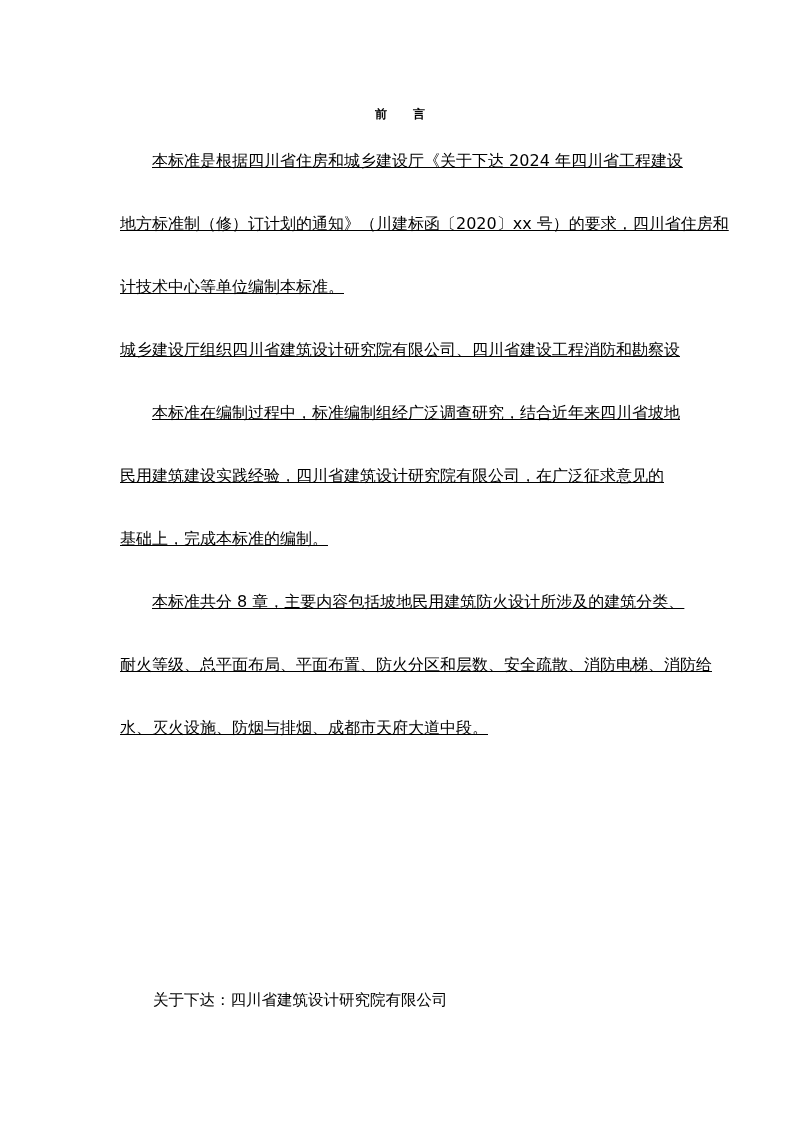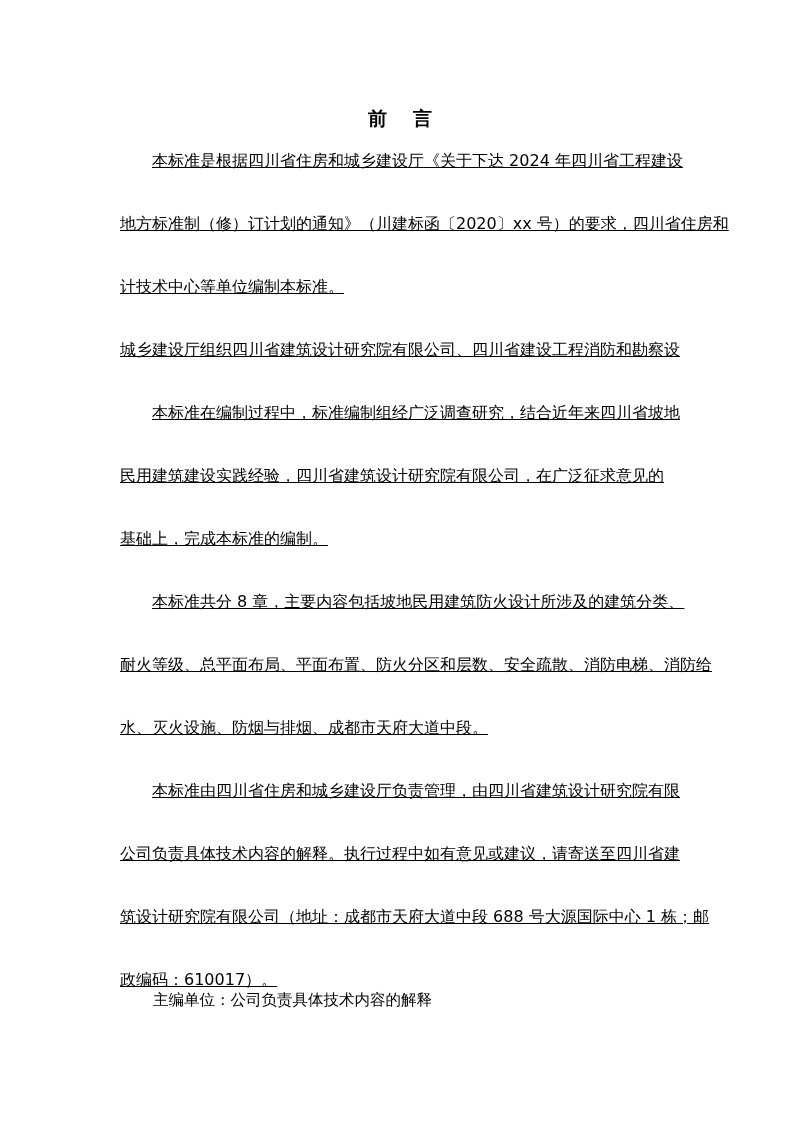--- a/index.html
+++ b/index.html
@@ -7,7 +7,7 @@
          font-family: "DejaVu Sans", "Liberation Sans", sans-serif; color: #000; }
   .page { position: absolute; left: 0; top: 0; width: 800px; height: 1132px; background: #fff; }
   .title { position: absolute; top: 106px; left: 0; width: 800px; text-align: center;
-           font-size: 19px; font-weight: bold; letter-spacing: 0; }
+           font-size: 12px; font-weight: bold; letter-spacing: 0; }
   .title span { display: inline-block; }
   .title .gap { width: 26px; }
   .body { position: absolute; left: 120px; width: 562px; top: 146px; text-decoration: underline; }

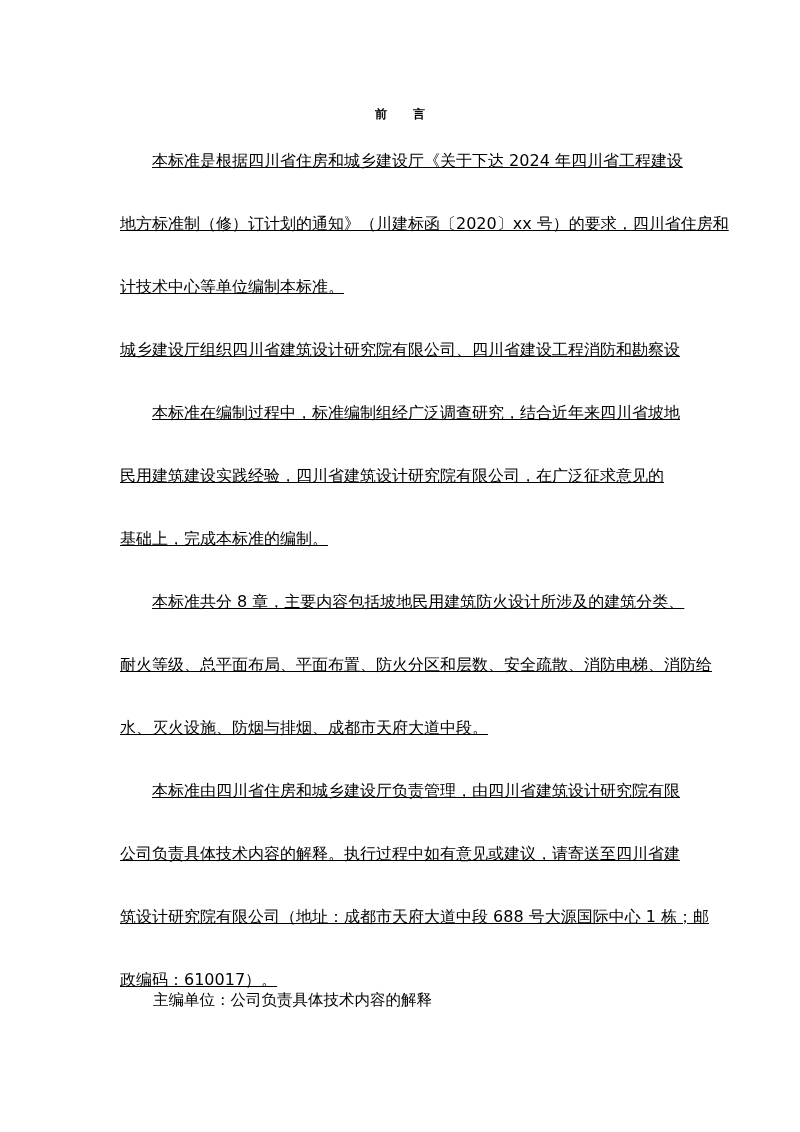--- a/index.html
+++ b/index.html
@@ -40,12 +40,6 @@
       <span class="line">耐火等级、总平面布局、平面布置、防火分区和层数、安全疏散、消防电梯、消防给</span>
       <span class="line">水、灭火设施、防烟与排烟、成都市天府大道中段。</span>
     </div>
-    <div>
-      <span class="line indent">本标准由四川省住房和城乡建设厅负责管理，由四川省建筑设计研究院有限</span>
-      <span class="line">公司负责具体技术内容的解释。执行过程中如有意见或建议，请寄送至四川省建</span>
-      <span class="line">筑设计研究院有限公司（地址：成都市天府大道中段 688 号大源国际中心 1 栋；邮</span>
-      <span class="line">政编码：610017）。</span>
-    </div>
   </div>
 
   <div class="sig">主编单位：公司负责具体技术内容的解释</div>

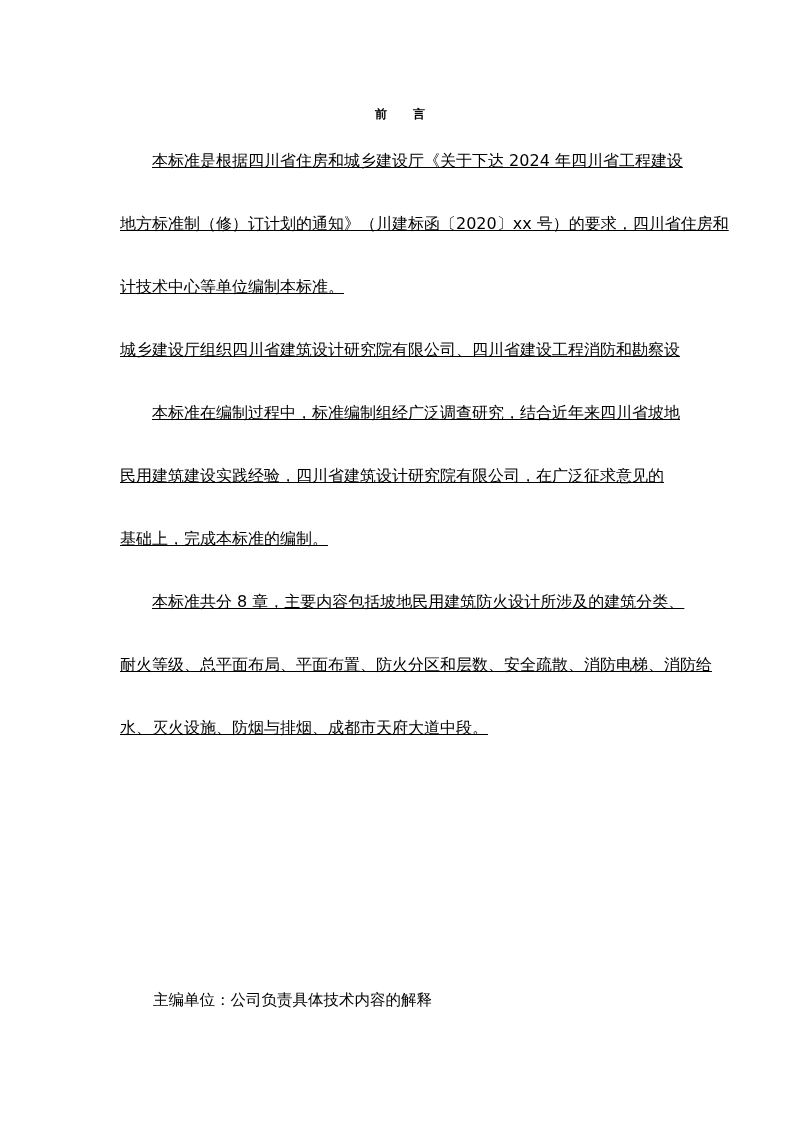--- a/index.html
+++ b/index.html
@@ -42,7 +42,7 @@
     </div>
   </div>
 
-  <div class="sig">主编单位：公司负责具体技术内容的解释</div>
+  <div class="sig">关于下达：四川省建筑设计研究院有限公司</div>
 </div>
 
 </body></html>

